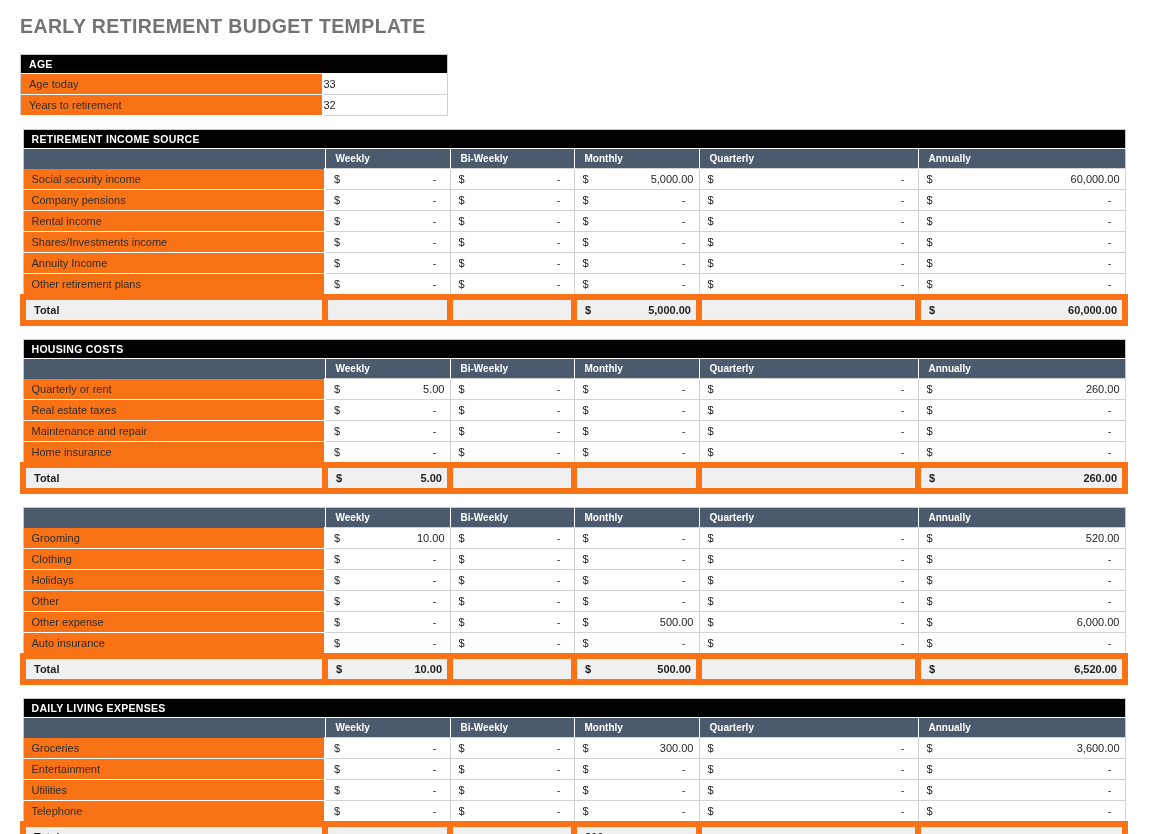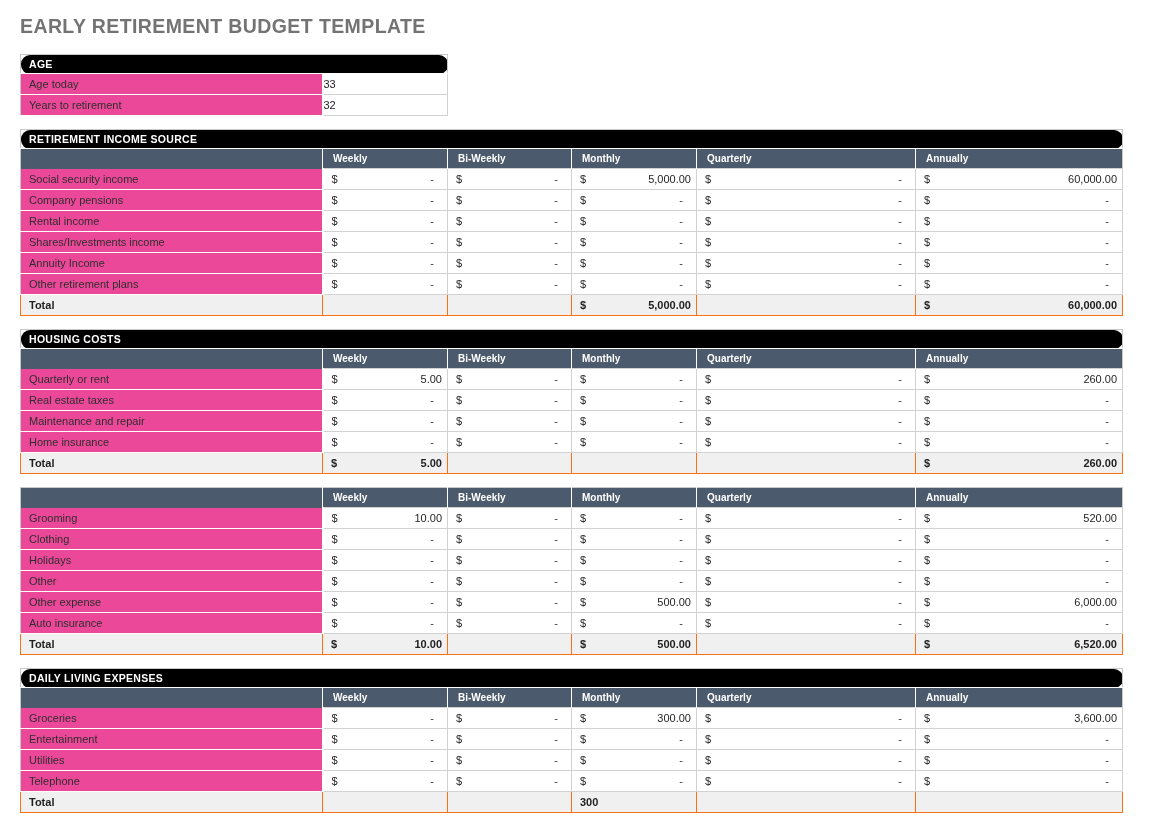--- a/index.html
+++ b/index.html
@@ -17,7 +17,7 @@
   td{font-size:11px;height:20px;padding:0;vertical-align:middle;color:#1f1f1f;overflow:hidden;white-space:nowrap;}
   td.bar{
     background:#000000;color:#ffffff;font-weight:bold;font-size:10.5px;
-    height:18px;padding:0 0 0 8px;letter-spacing:.3px;border-bottom:1px solid #ffffff;border-radius:9px;
+    height:18px;padding:0 0 0 8px;letter-spacing:.3px;border-bottom:1px solid #ffffff;
   }
   td.colhead{
     background:#4b5a6c;color:#ffffff;font-weight:bold;font-size:10px;

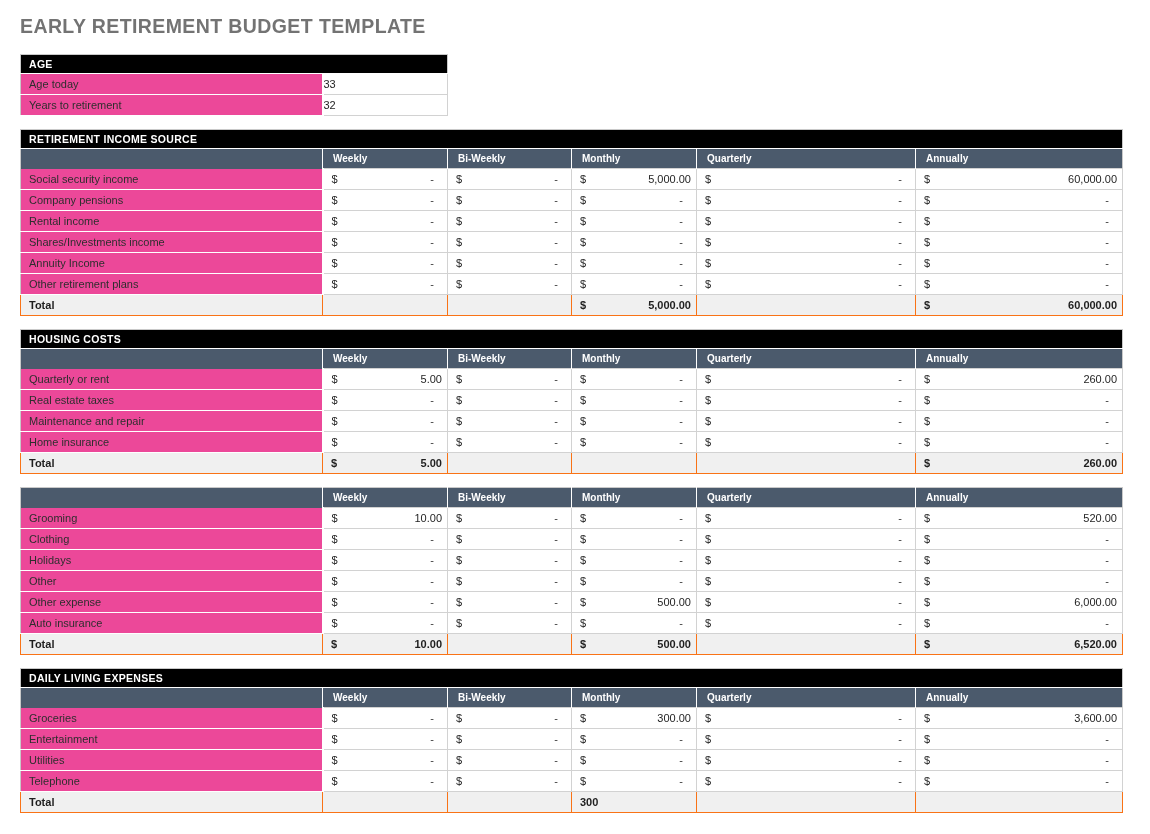--- a/index.html
+++ b/index.html
@@ -25,7 +25,7 @@
   }
   td.colhead.first{border-left:none;padding-left:8px;}
   td.rowlabel{
-    background:#ec4899;color:#2e2e2e;padding:0 0 0 8px;
+    background:#f97316;color:#2e2e2e;padding:0 0 0 8px;
     border-bottom:1px solid #ffffff;border-right:2px solid #ffffff;margin-top:32px;
   }
   td.money{background:#ffffff;border:1px solid #d2d2d2;}

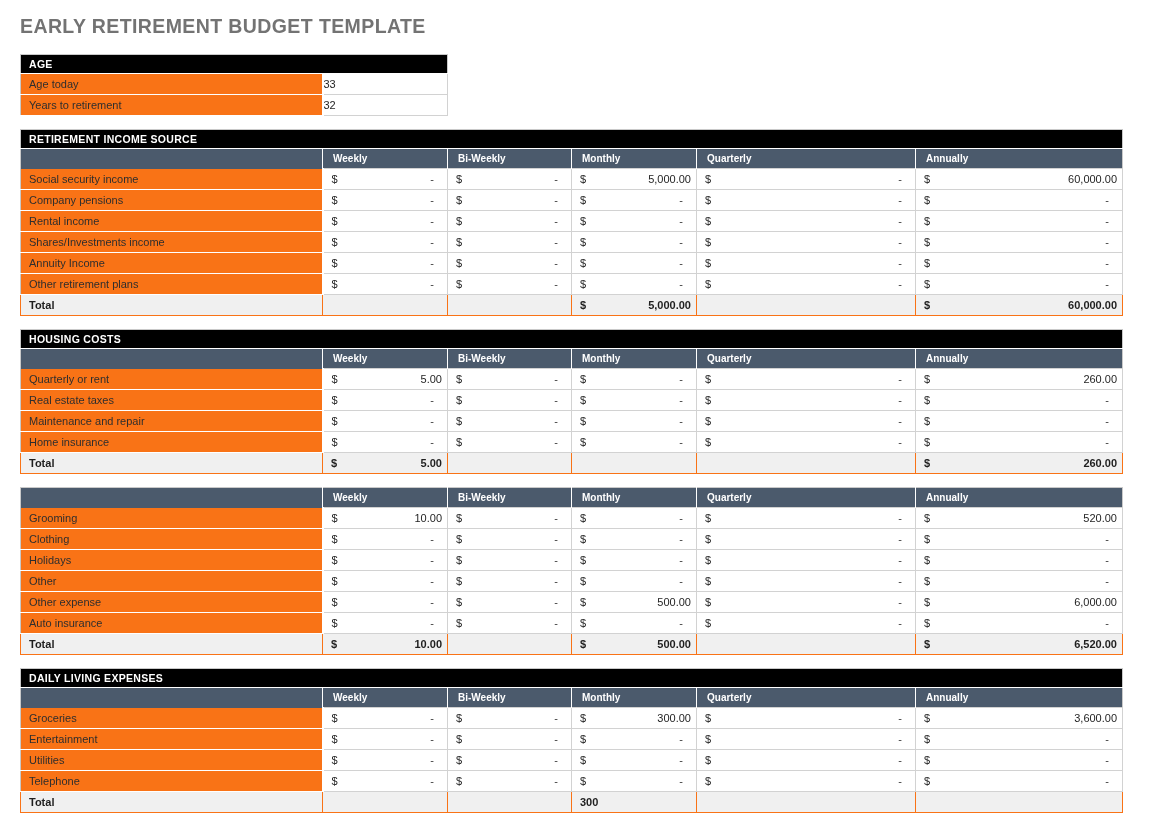--- a/index.html
+++ b/index.html
@@ -33,7 +33,7 @@
   .mc{display:flex;justify-content:space-between;align-items:center;padding:0 5px 0 8px;}
   .amt{text-align:right;}
   .amt.dash{padding-right:8px;color:#3a3a3a;}
-  tr.totalrow td{background:#f0f0f0;font-weight:bold;border:1px solid #f97316;}
+  tr.totalrow td{background:#f0f0f0;font-weight:bold;border:6px solid #f97316;}
   tr.totalrow td.total-label{padding-left:8px;}
   tr.totalrow td.plain{padding-left:8px;}
 </style>

